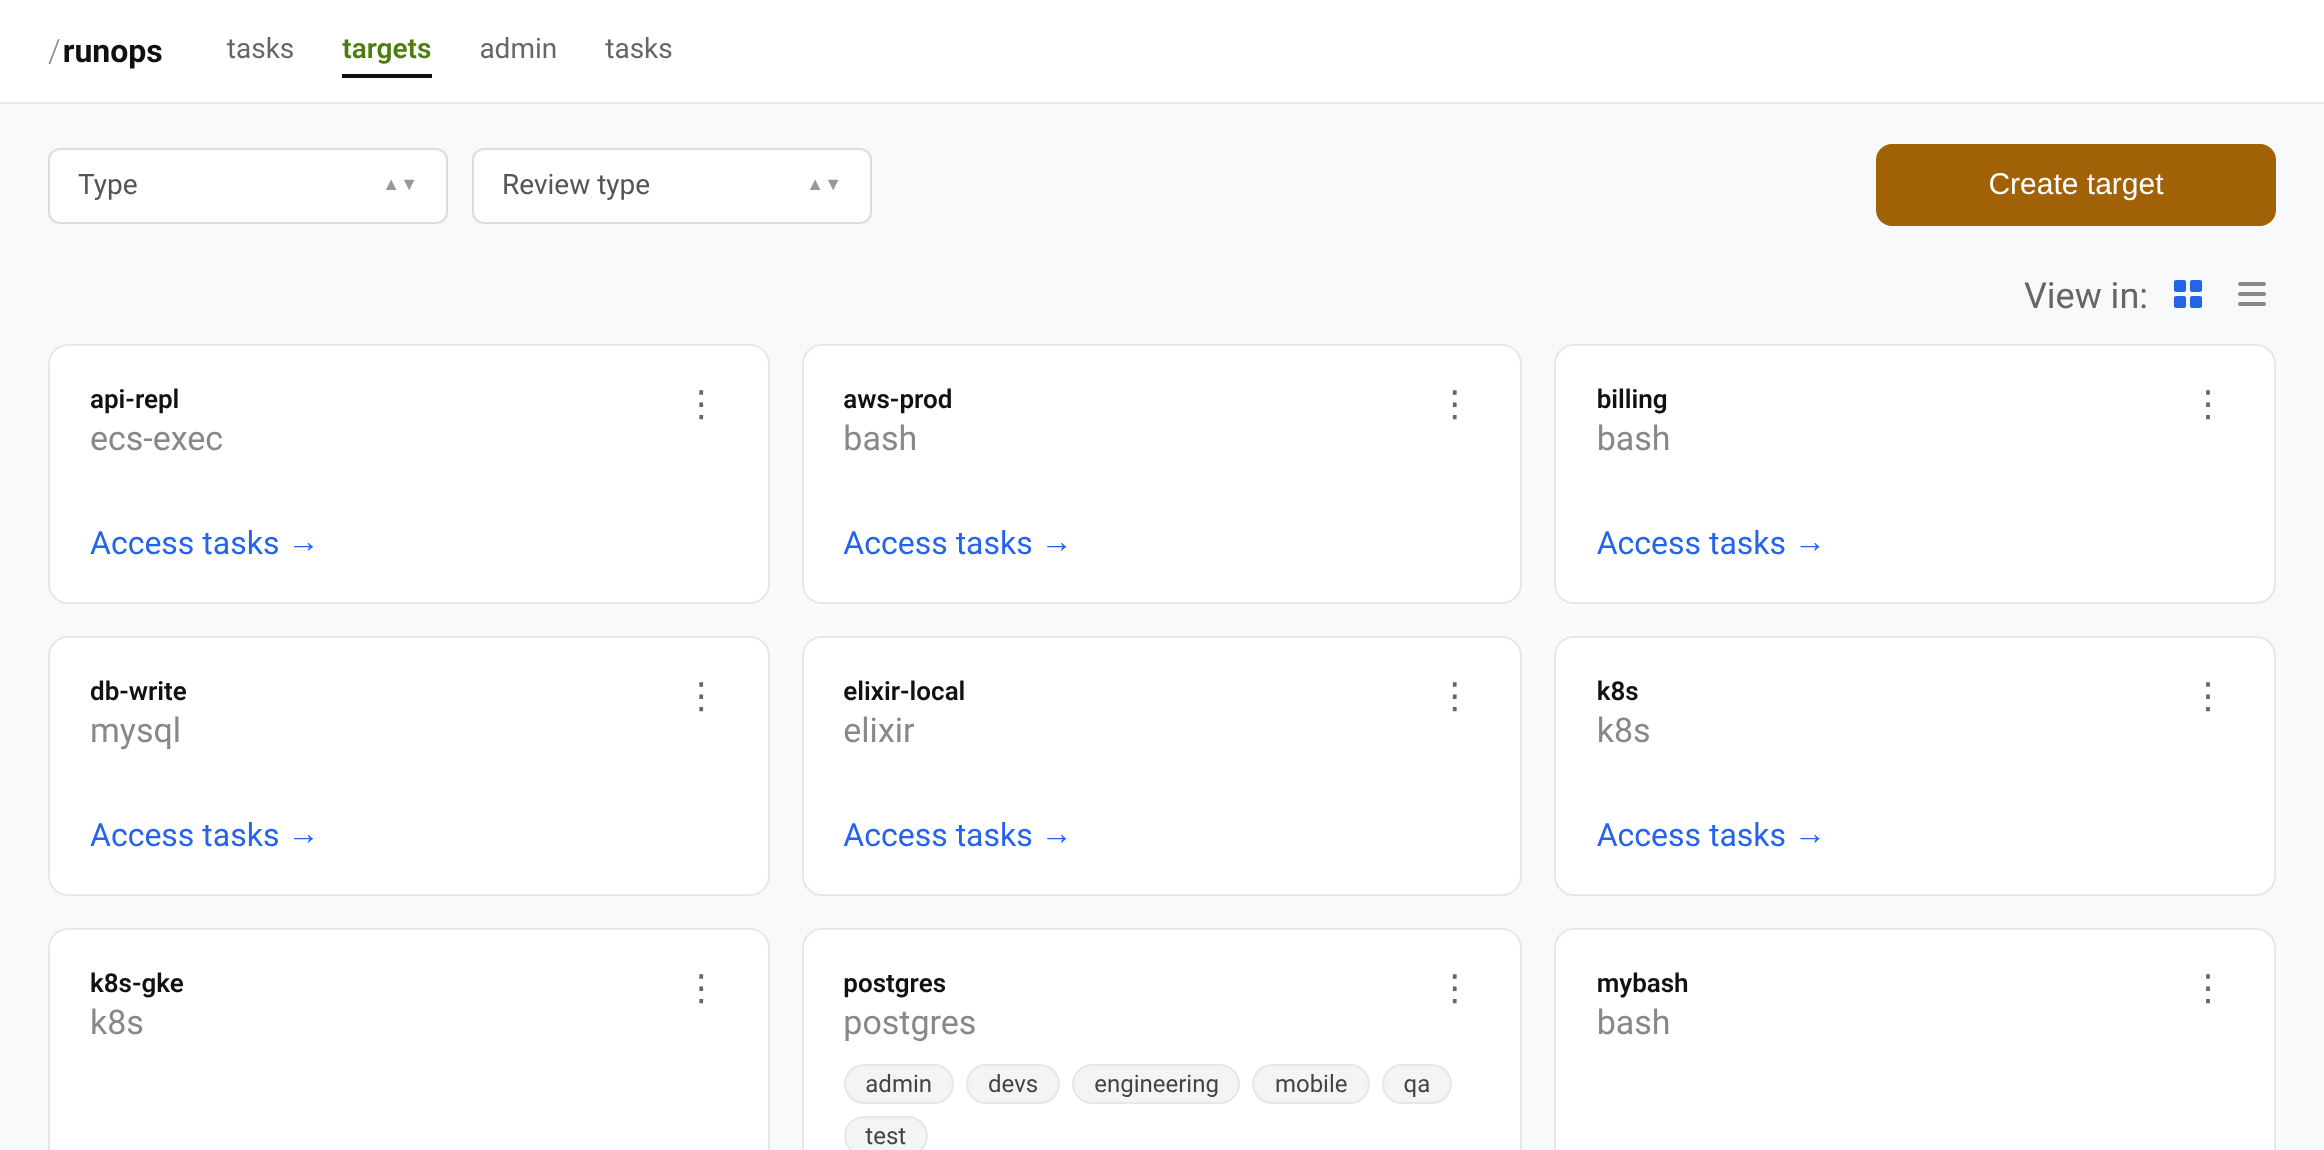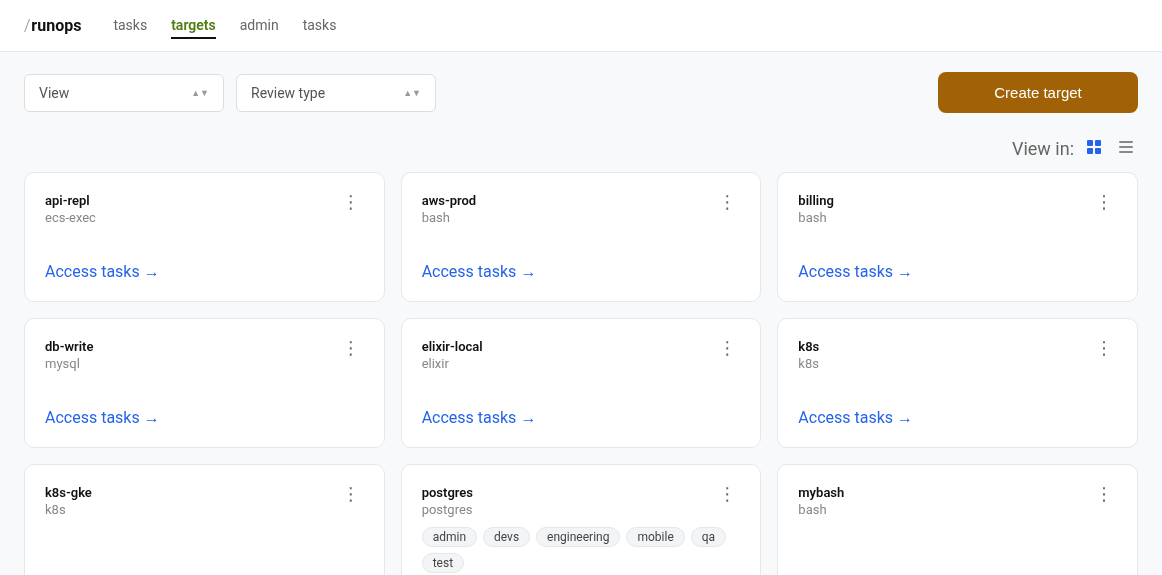--- a/index.html
+++ b/index.html
@@ -59,7 +59,7 @@
 
 <div class="toolbar">
   <div class="filter-select">
-    <span>View</span>
+    <span>Type</span>
     <span class="arrows">▲▼</span>
   </div>
   <div class="filter-select">

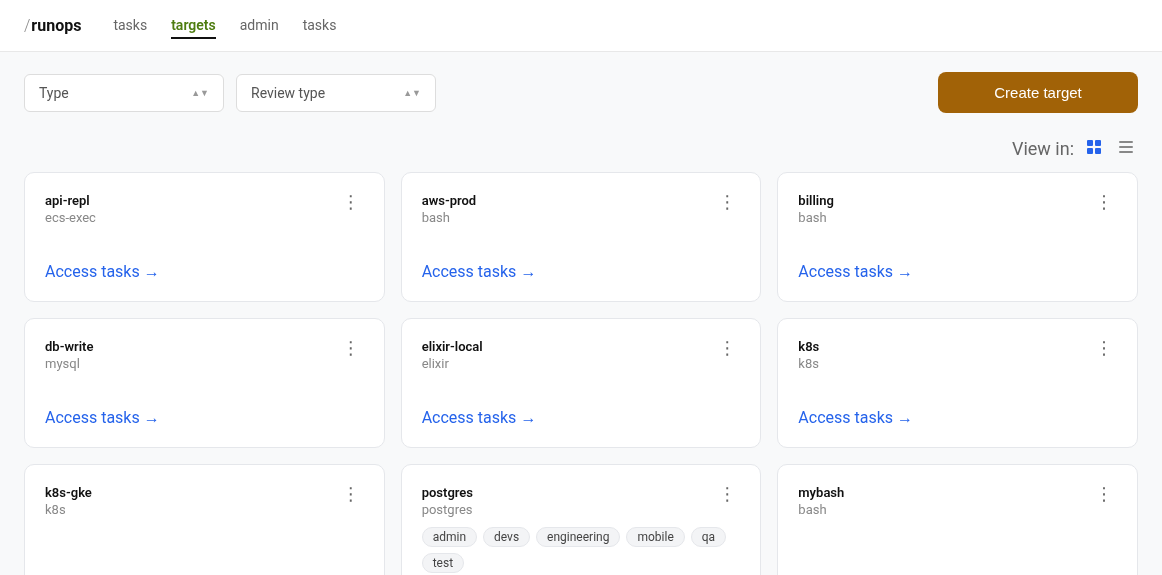--- a/index.html
+++ b/index.html
@@ -34,7 +34,7 @@
     .card { background: #fff; border: 1px solid #e5e7eb; border-radius: 10px; padding: 20px; display: flex; flex-direction: column; min-height: 130px; }
     .card-header { display: flex; align-items: flex-start; justify-content: space-between; }
     .card-title { font-size: 13px; font-weight: 600; color: #111; }
-    .card-subtitle { font-size: 13px; color: #888; margin-top: 2px; }
+    .card-subtitle { font-size: 17px; color: #888; margin-top: 2px; }
     .card-menu { background: none; border: none; cursor: pointer; color: #666; font-size: 18px; padding: 0 4px; line-height: 1; }
     .card-footer { margin-top: auto; padding-top: 16px; }
     .access-link { color: #2563eb; font-size: 16px; text-decoration: none; display: flex; align-items: center; gap: 4px; }

